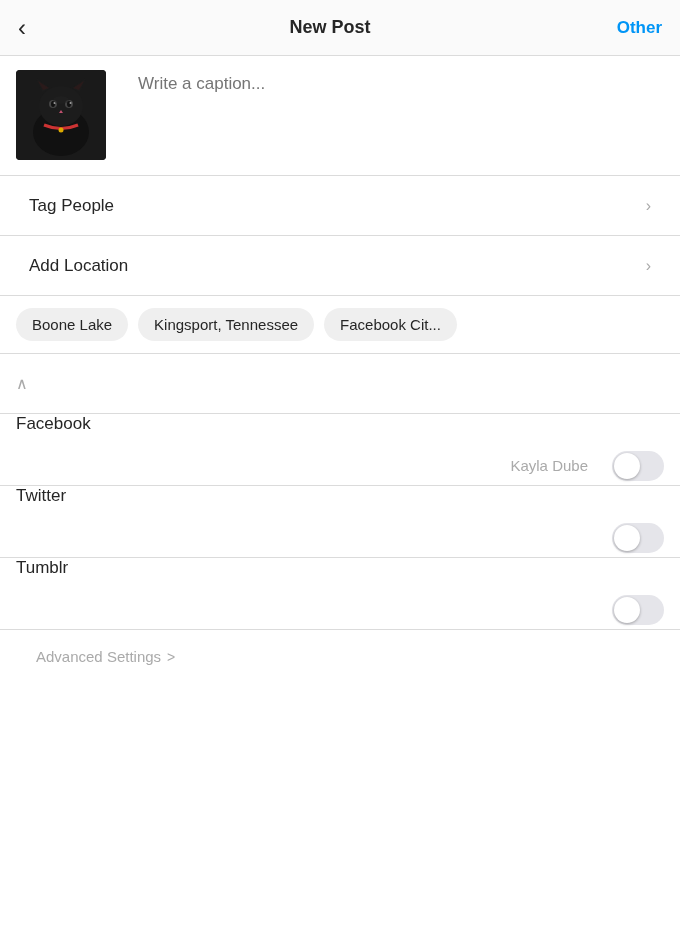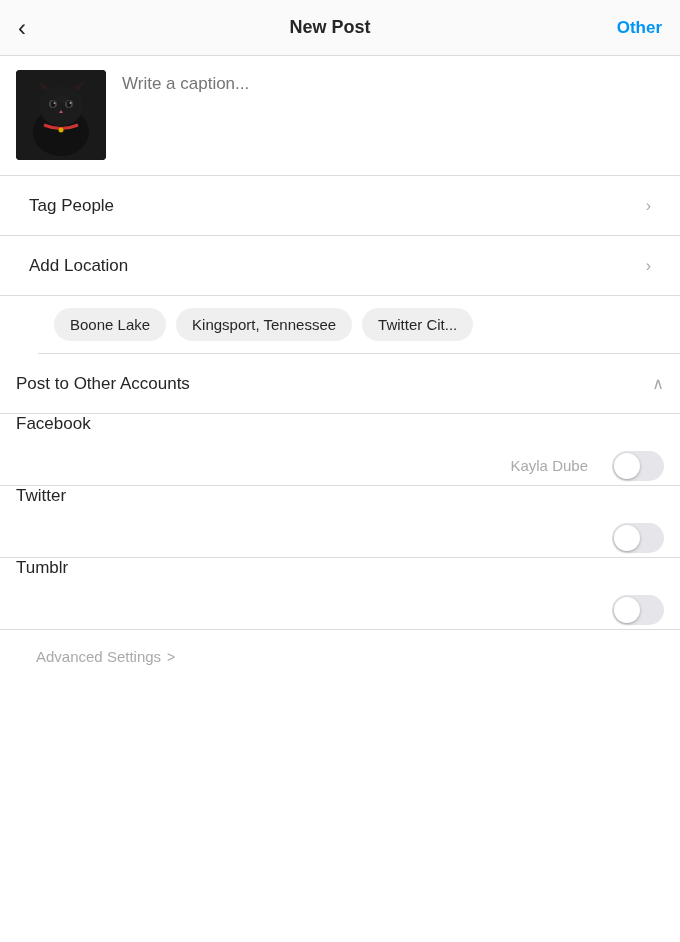--- a/index.html
+++ b/index.html
@@ -52,6 +52,7 @@
       padding: 14px 16px;
       border-bottom: 1px solid #dbdbdb;
       min-height: 120px;
+      gap: 16px;
     }
     .caption-thumbnail {
       width: 90px;

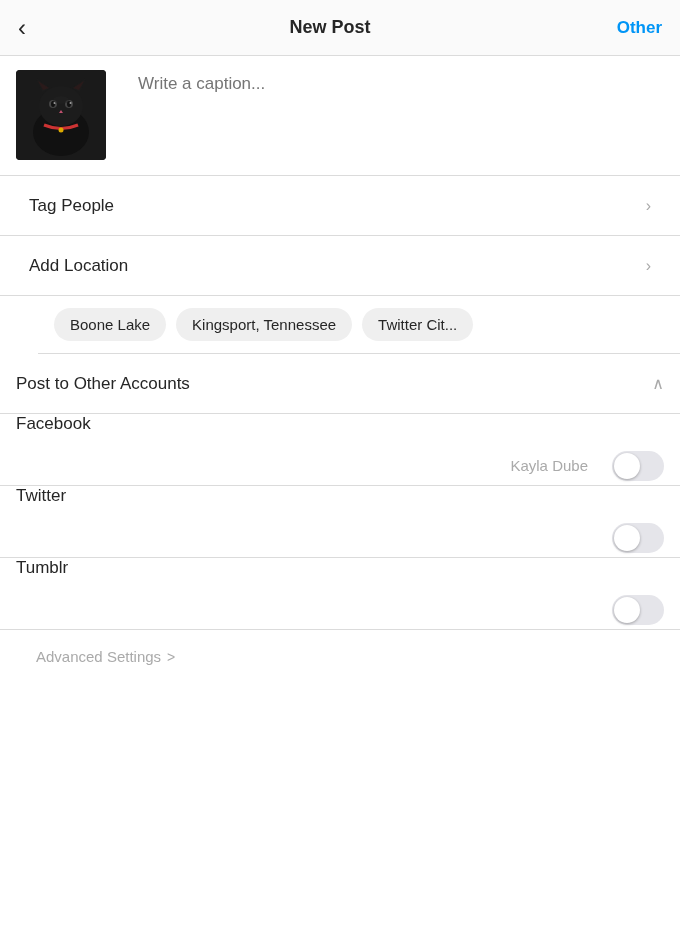--- a/index.html
+++ b/index.html
@@ -107,7 +107,6 @@
       overflow-x: auto;
       border-bottom: 1px solid #dbdbdb;
       scrollbar-width: none;
-      margin-left: 38px;
     }
     .location-chips::-webkit-scrollbar { display: none; }
     .chip {

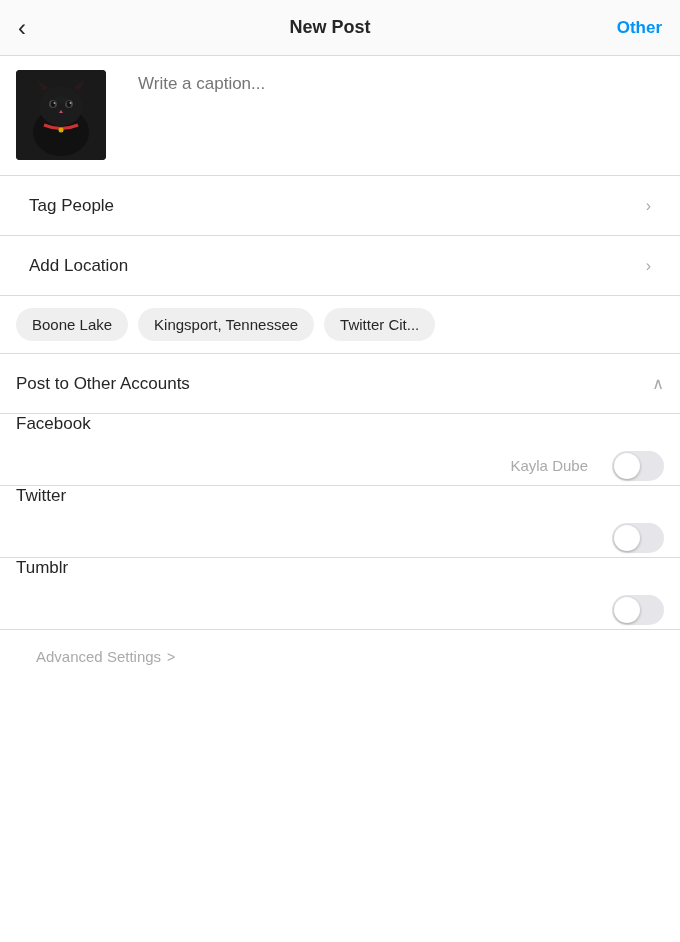--- a/index.html
+++ b/index.html
@@ -260,7 +260,7 @@
 <div class="location-chips">
   <div class="chip">Boone Lake</div>
   <div class="chip">Kingsport, Tennessee</div>
-  <div class="chip">Twitter Cit...</div>
+  <div class="chip">Facebook Cit...</div>
 </div>
 
 <div class="section-header">

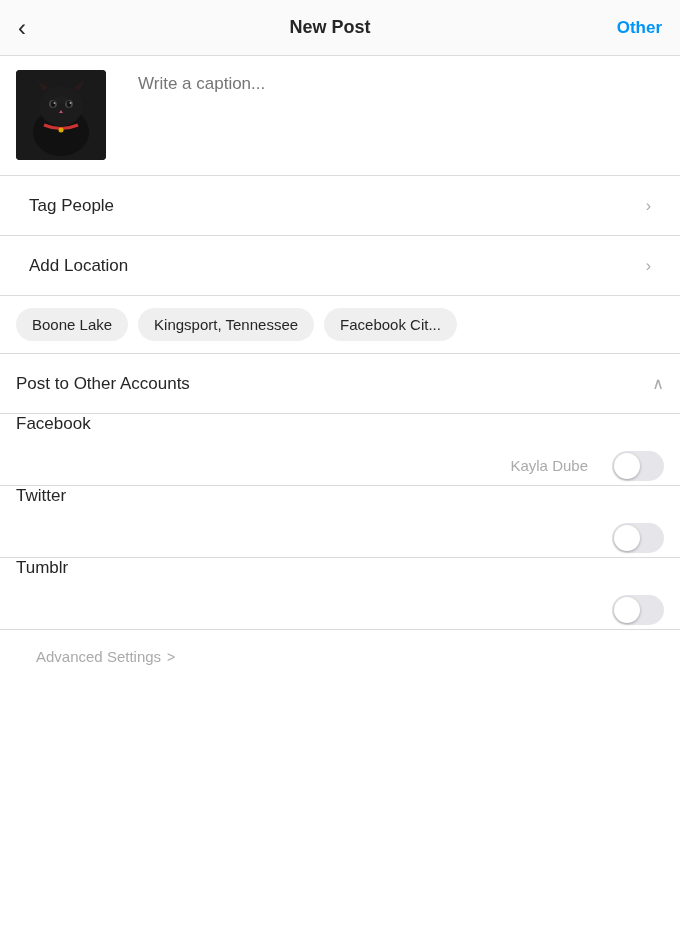--- a/index.html
+++ b/index.html
@@ -264,7 +264,6 @@
 </div>
 
 <div class="section-header">
-  <span class="section-header-label">Post to Other Accounts</span>
   <span class="chevron-up-icon">∧</span>
 </div>
 

